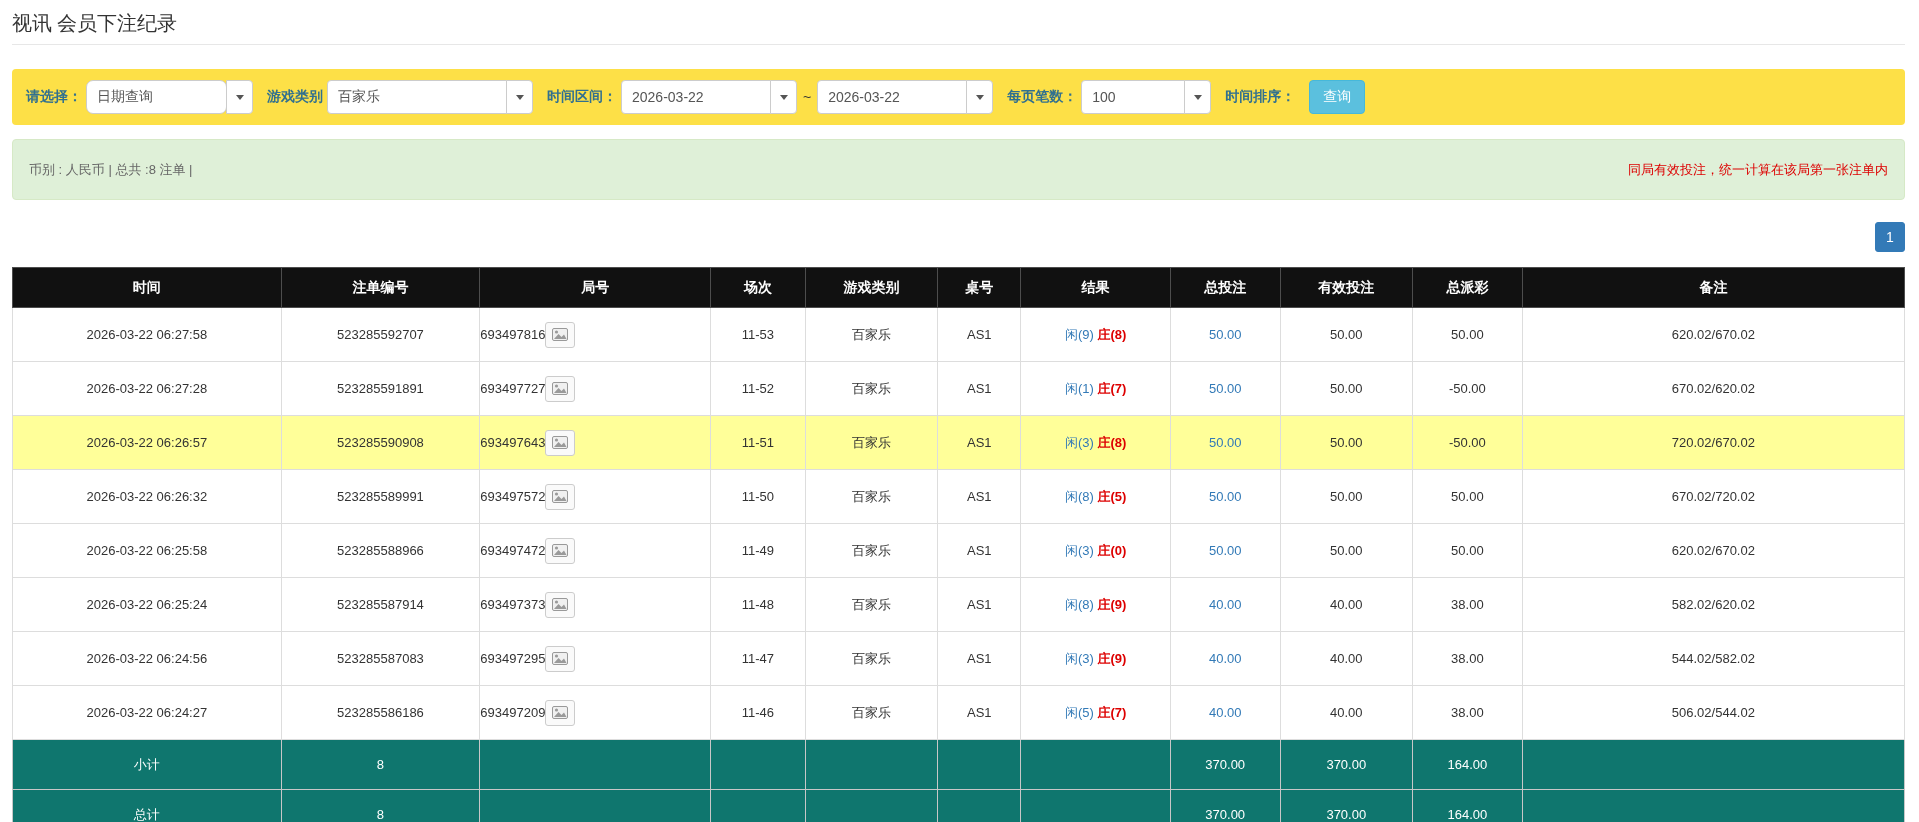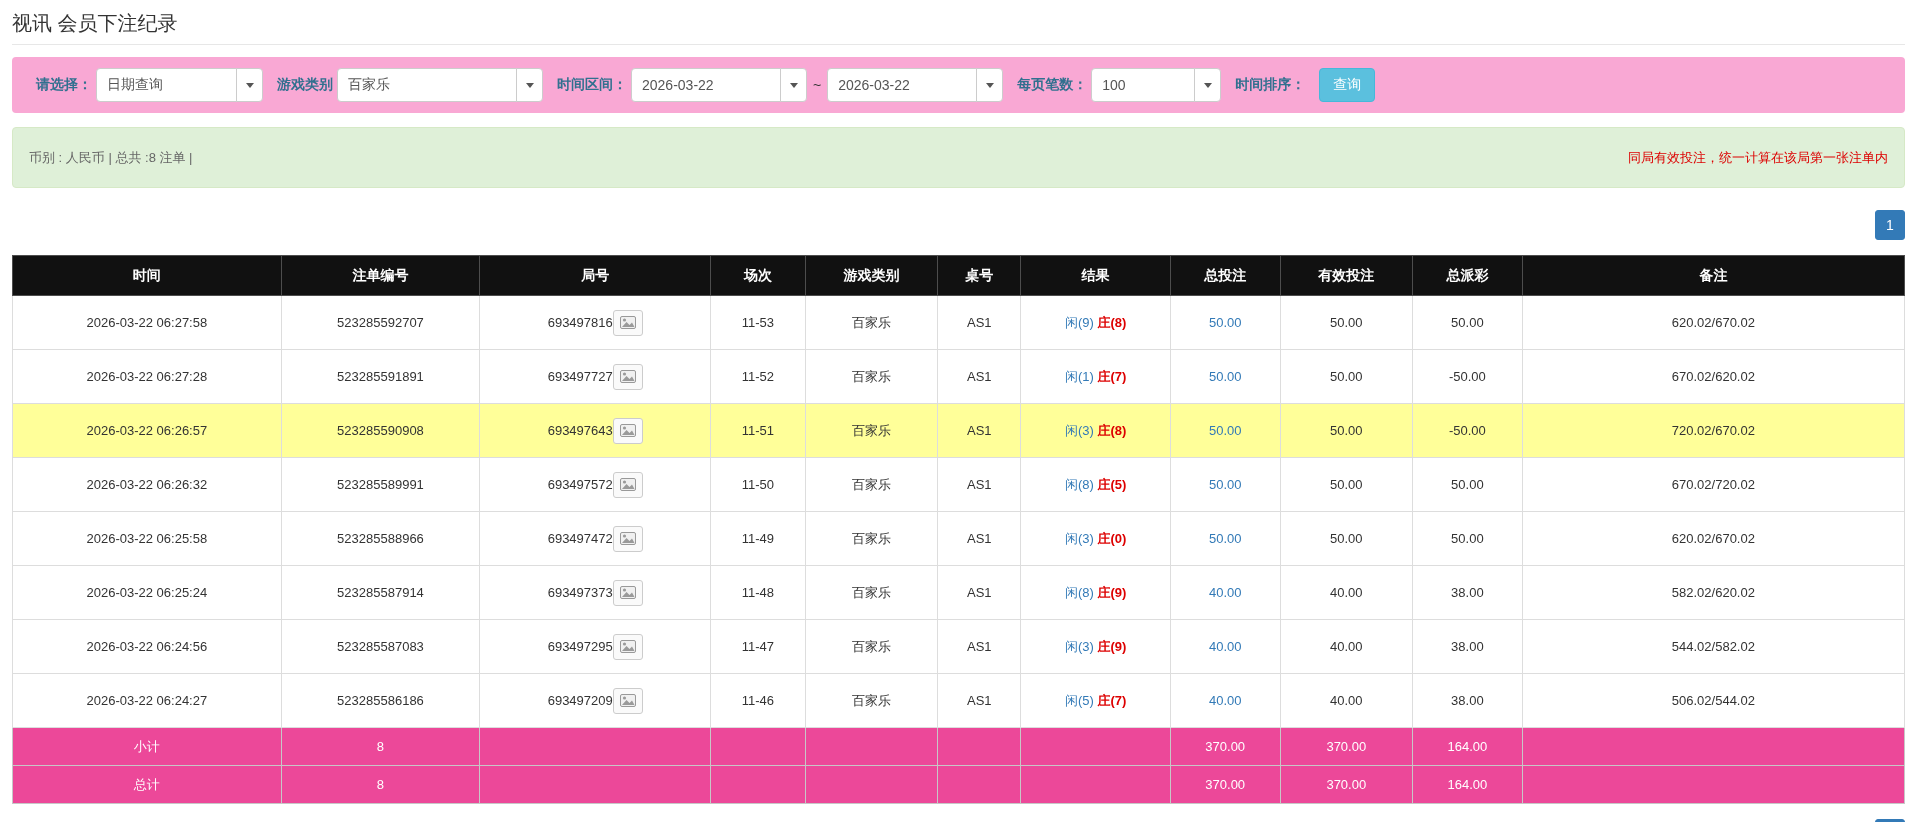--- a/index.html
+++ b/index.html
@@ -7,7 +7,7 @@
     font-family:"Liberation Sans","DejaVu Sans",sans-serif; }
   .page { padding:10px 14px 0 12px; position:relative; }
 
-  .page-title { font-size:20px; color:#333; line-height:26px; }
+  .page-title { font-size:20px; color:#333; line-height:26px;font-family:Liberation Serif, serif; }
   .title-divider { border-bottom:1px solid #e7e7e7; margin-top:8px; }
 
   

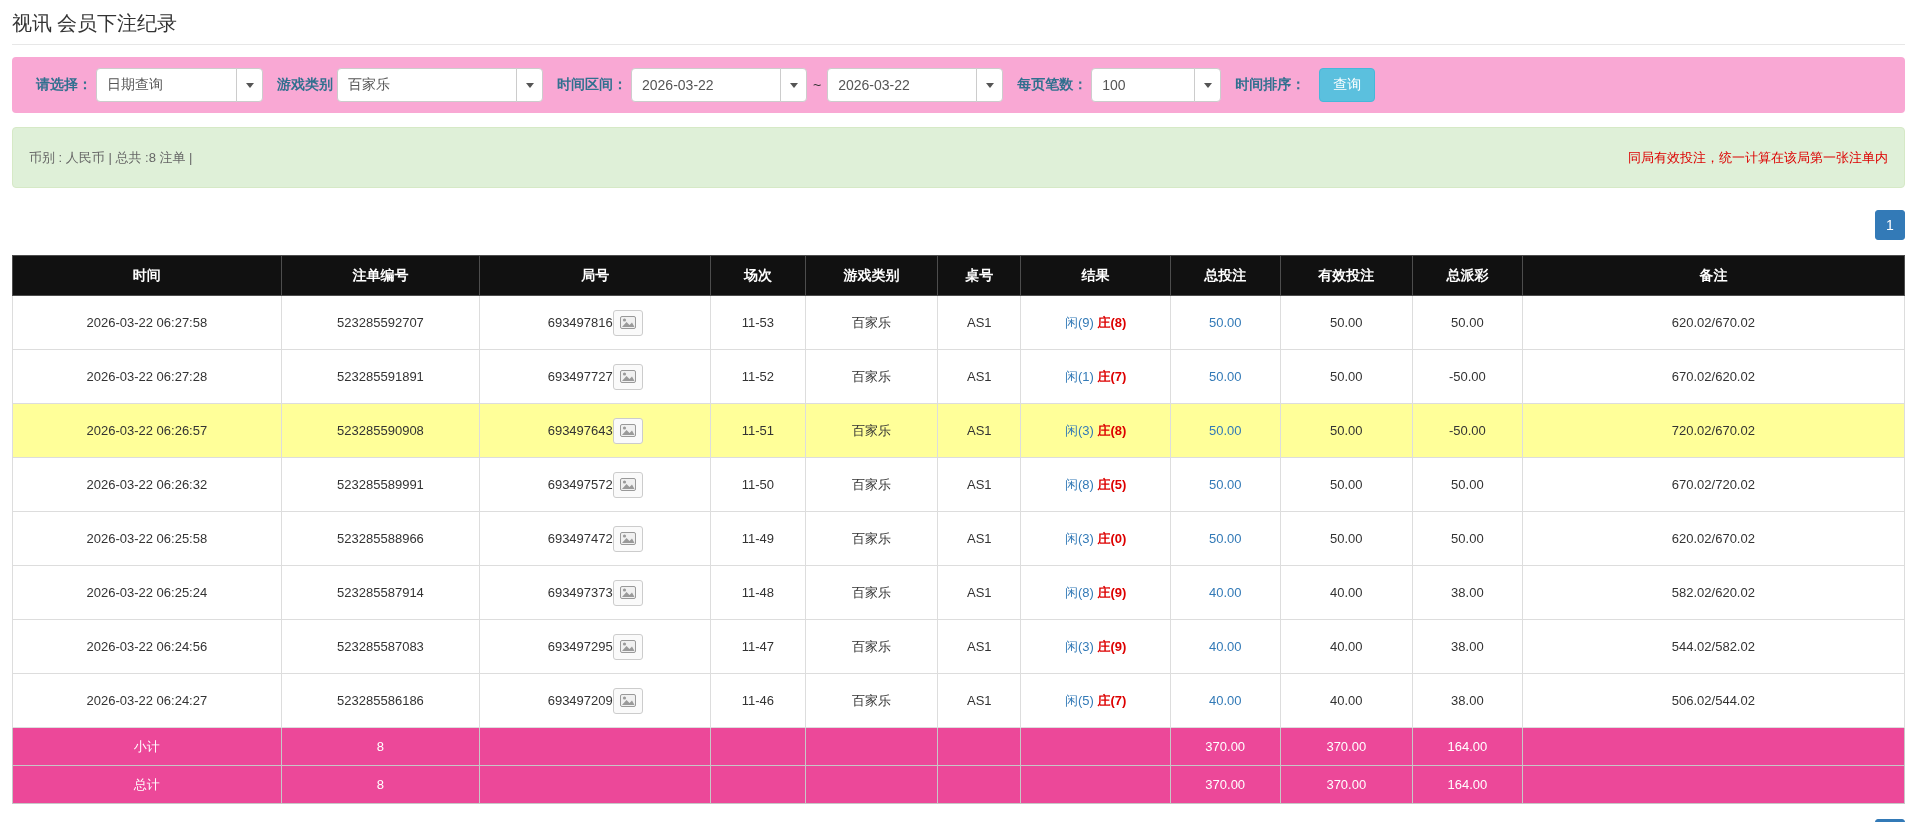--- a/index.html
+++ b/index.html
@@ -11,8 +11,8 @@
   .title-divider { border-bottom:1px solid #e7e7e7; margin-top:8px; }
 
   
-  .filter-bar { margin-top:12px; background:#f9a8d4; border-radius:4px;
-    padding:11px 24px; display:flex; align-items:center; }
+  .filter-bar { margin-top:24px; background:#fde047; border-radius:4px;
+    padding:11px 14px; display:flex; align-items:center; }
   .flabel { color:#31708f; font-weight:bold; font-size:14px; white-space:nowrap; margin-right:4px; }
   .gap-l { margin-left:14px; }
   .combo { display:inline-flex; }

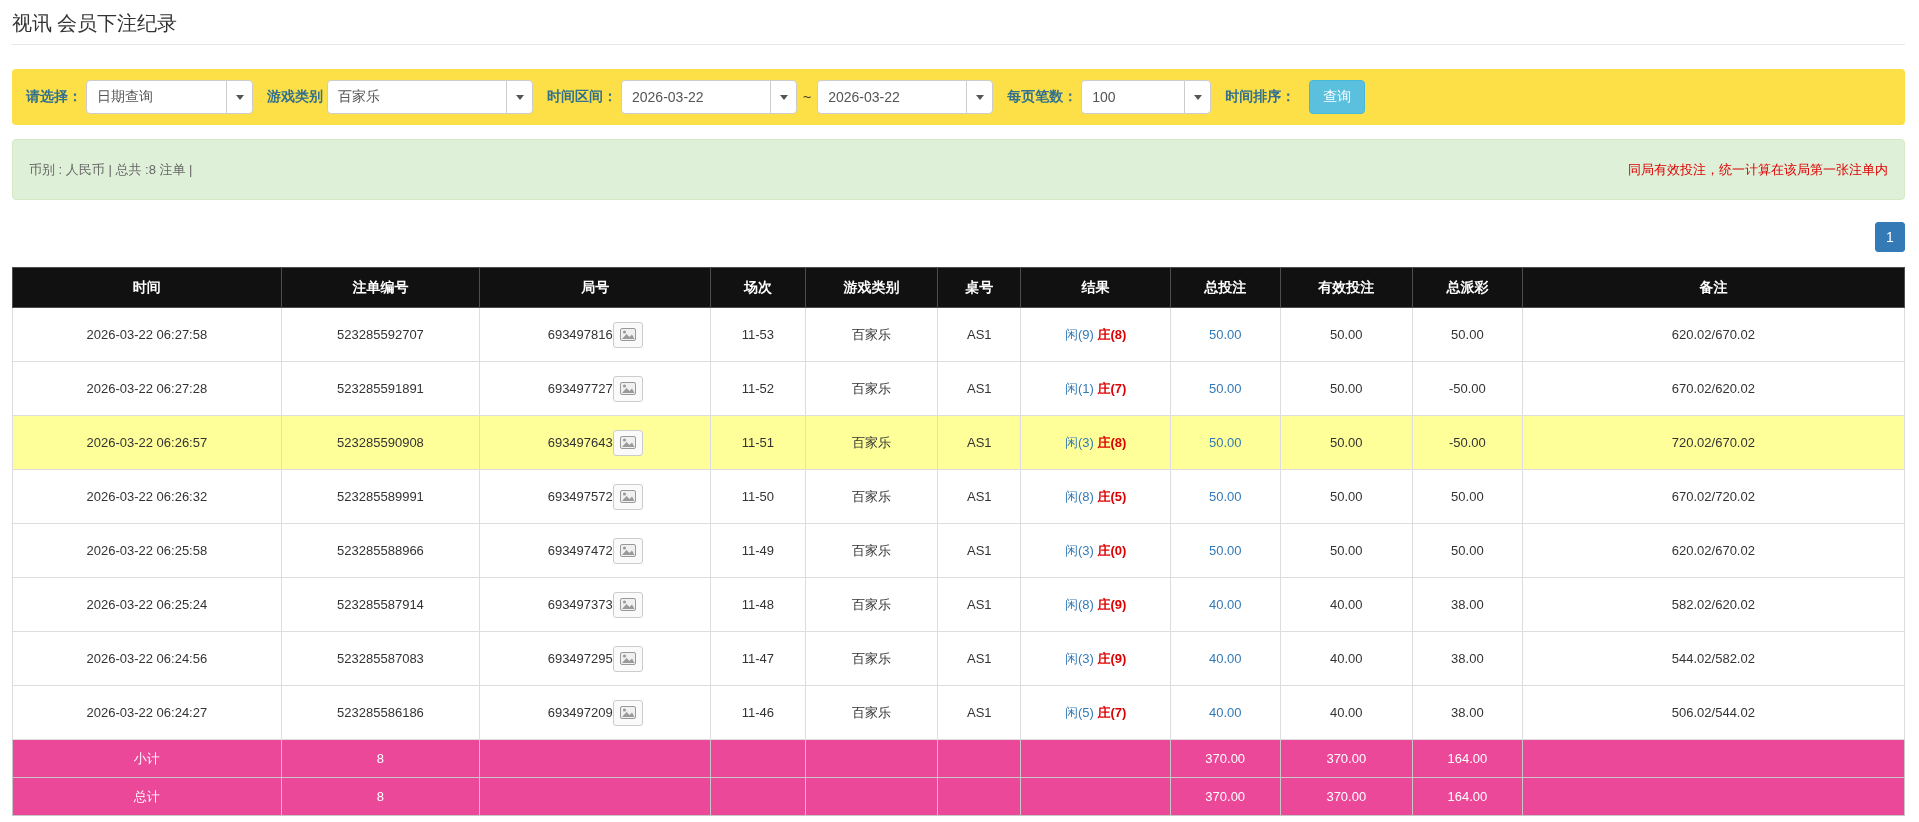--- a/index.html
+++ b/index.html
@@ -23,7 +23,7 @@
     display:inline-flex; align-items:center; justify-content:center; }
   .caret { display:inline-block; width:0; height:0; border-left:4px solid transparent;
     border-right:4px solid transparent; border-top:5px solid #555; }
-  .w-query { width:141px; }
+  .w-query { width:141px;border-radius:7px; }
   .w-game  { width:180px; }
   .w-date  { width:150px; }
   .w-size  { width:104px; }

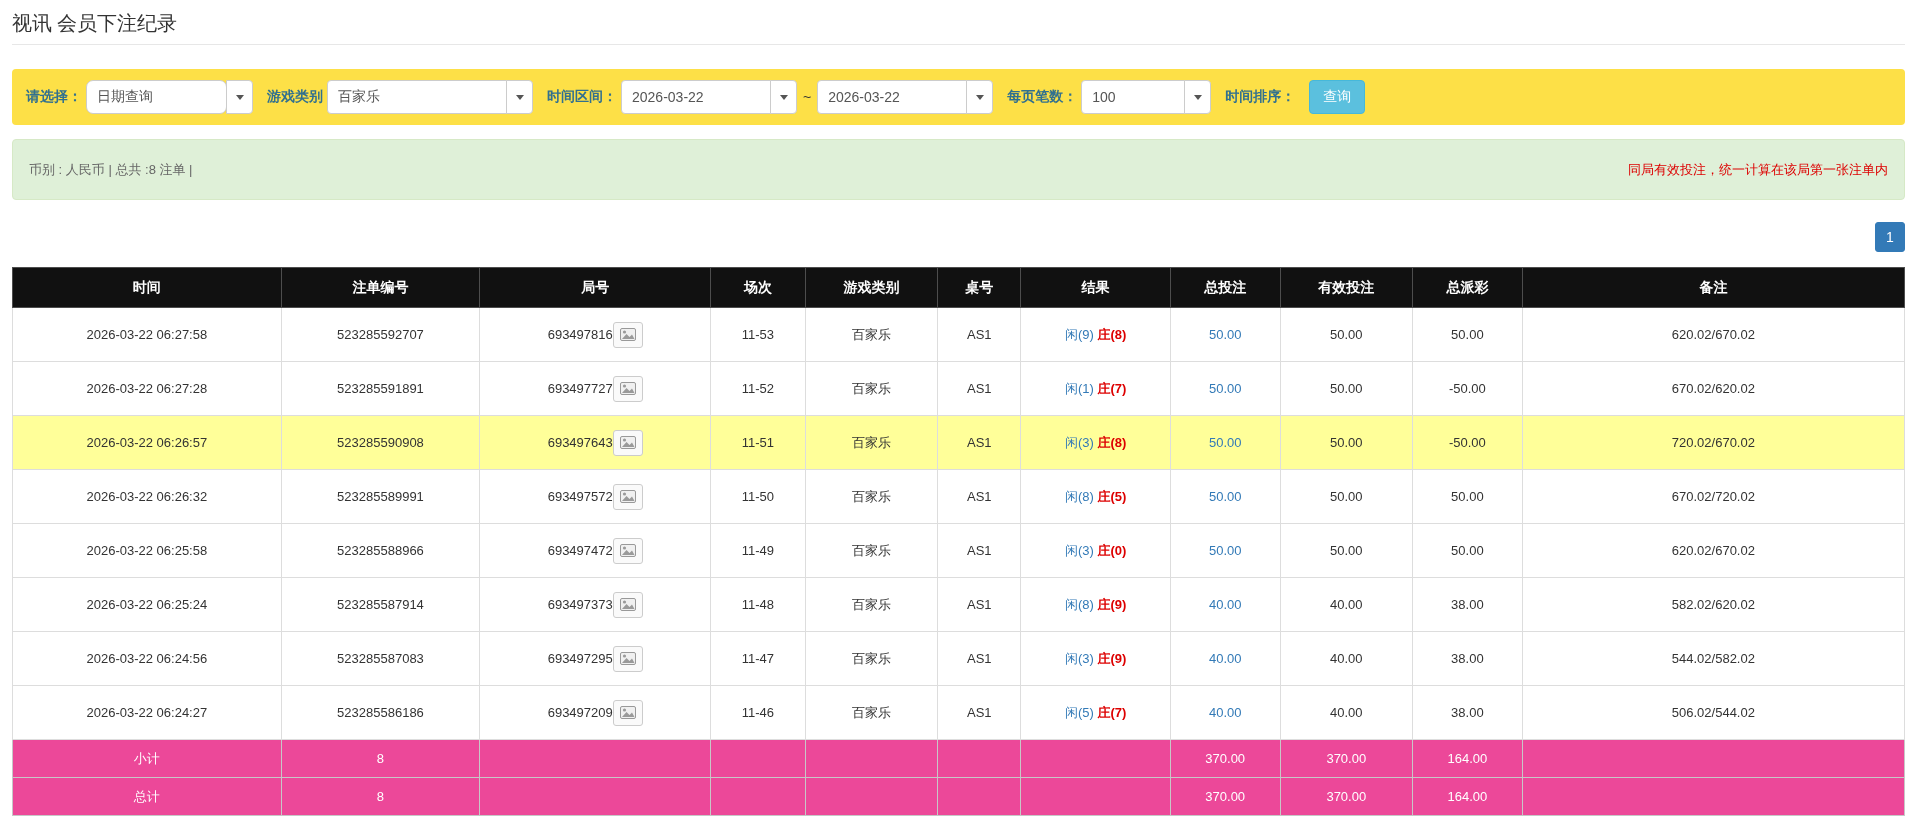--- a/index.html
+++ b/index.html
@@ -57,7 +57,7 @@
   table.records tfoot td { background:#ec4899; color:#fff; border:1px solid #c7c7c7;
     height:38px; font-size:13px; text-align:center; }
 
-  .round-cell { display:flex; align-items:center; justify-content:center; gap:0; }
+  .round-cell { display:flex; align-items:center; gap:0; }
   .icon-btn { width:30px; height:26px; border:1px solid #ccc; border-radius:3px;
     background:#fafafa; display:inline-flex; align-items:center; justify-content:center;
     cursor:pointer; }

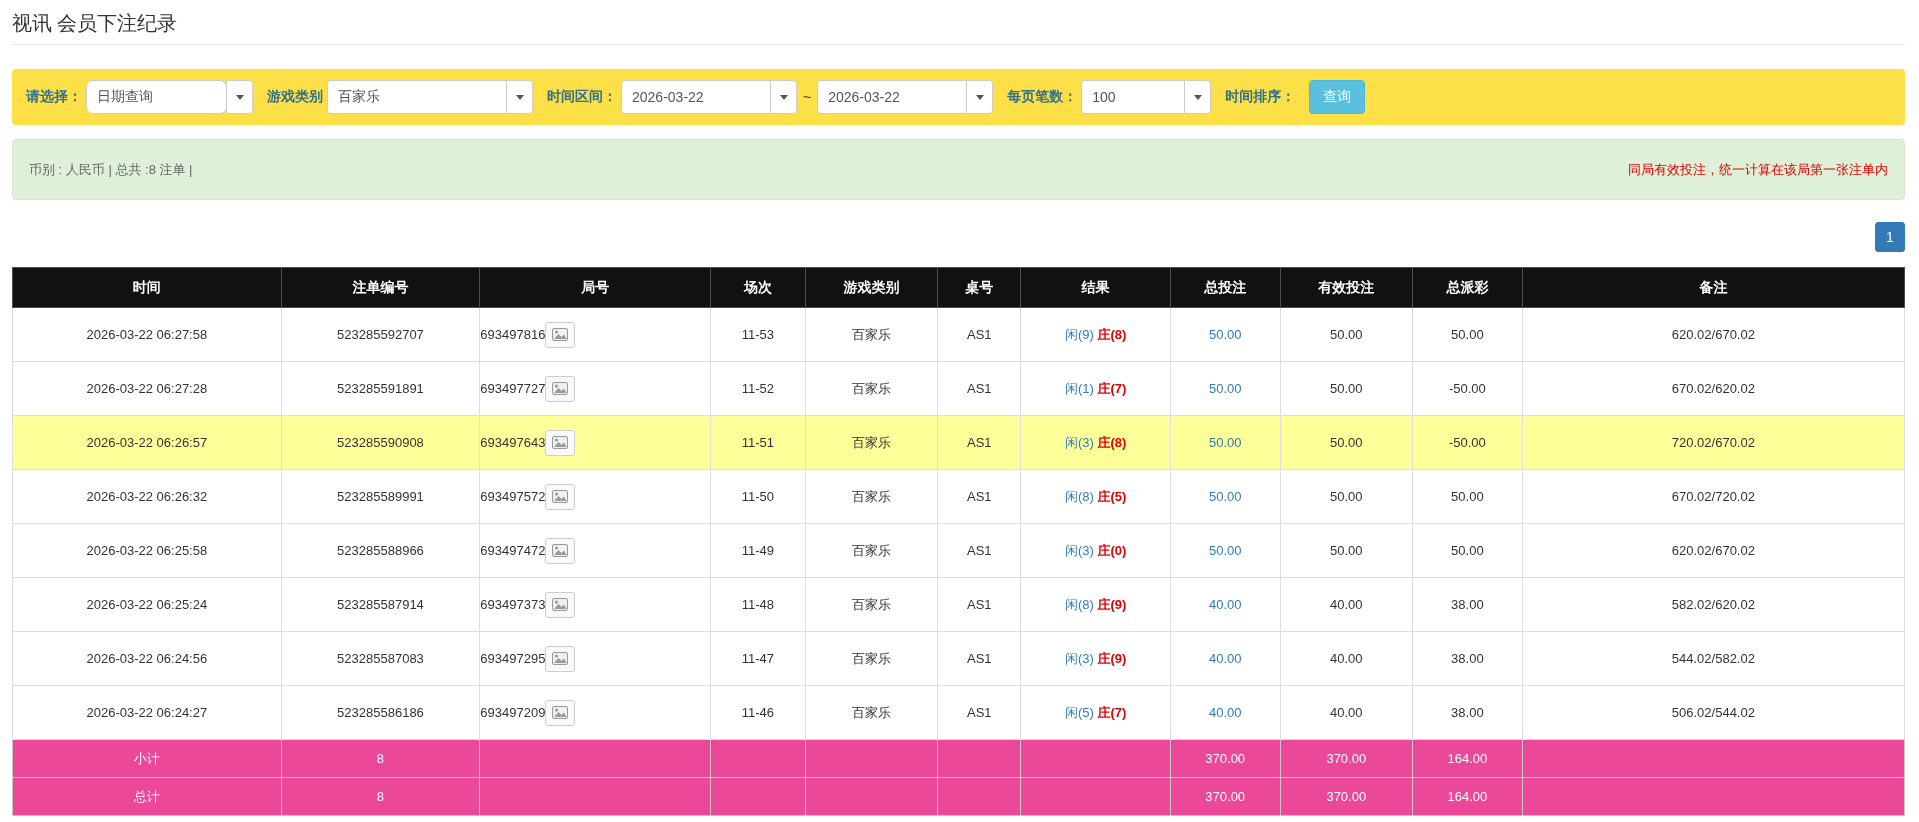--- a/index.html
+++ b/index.html
@@ -54,8 +54,8 @@
   table.records tbody td { height:54px; border:1px solid #ddd; text-align:center;
     font-size:13px; color:#333; background:#fff; overflow:hidden; }
   table.records tbody tr.highlight td { background:#ffff99; }
-  table.records tfoot td { background:#ec4899; color:#fff; border:1px solid #c7c7c7;
-    height:38px; font-size:13px; text-align:center; }
+  table.records tfoot td { background:#0f766e; color:#fff; border:1px solid #c7c7c7;
+    height:50px; font-size:13px; text-align:center; }
 
   .round-cell { display:flex; align-items:center; gap:0; }
   .icon-btn { width:30px; height:26px; border:1px solid #ccc; border-radius:3px;

